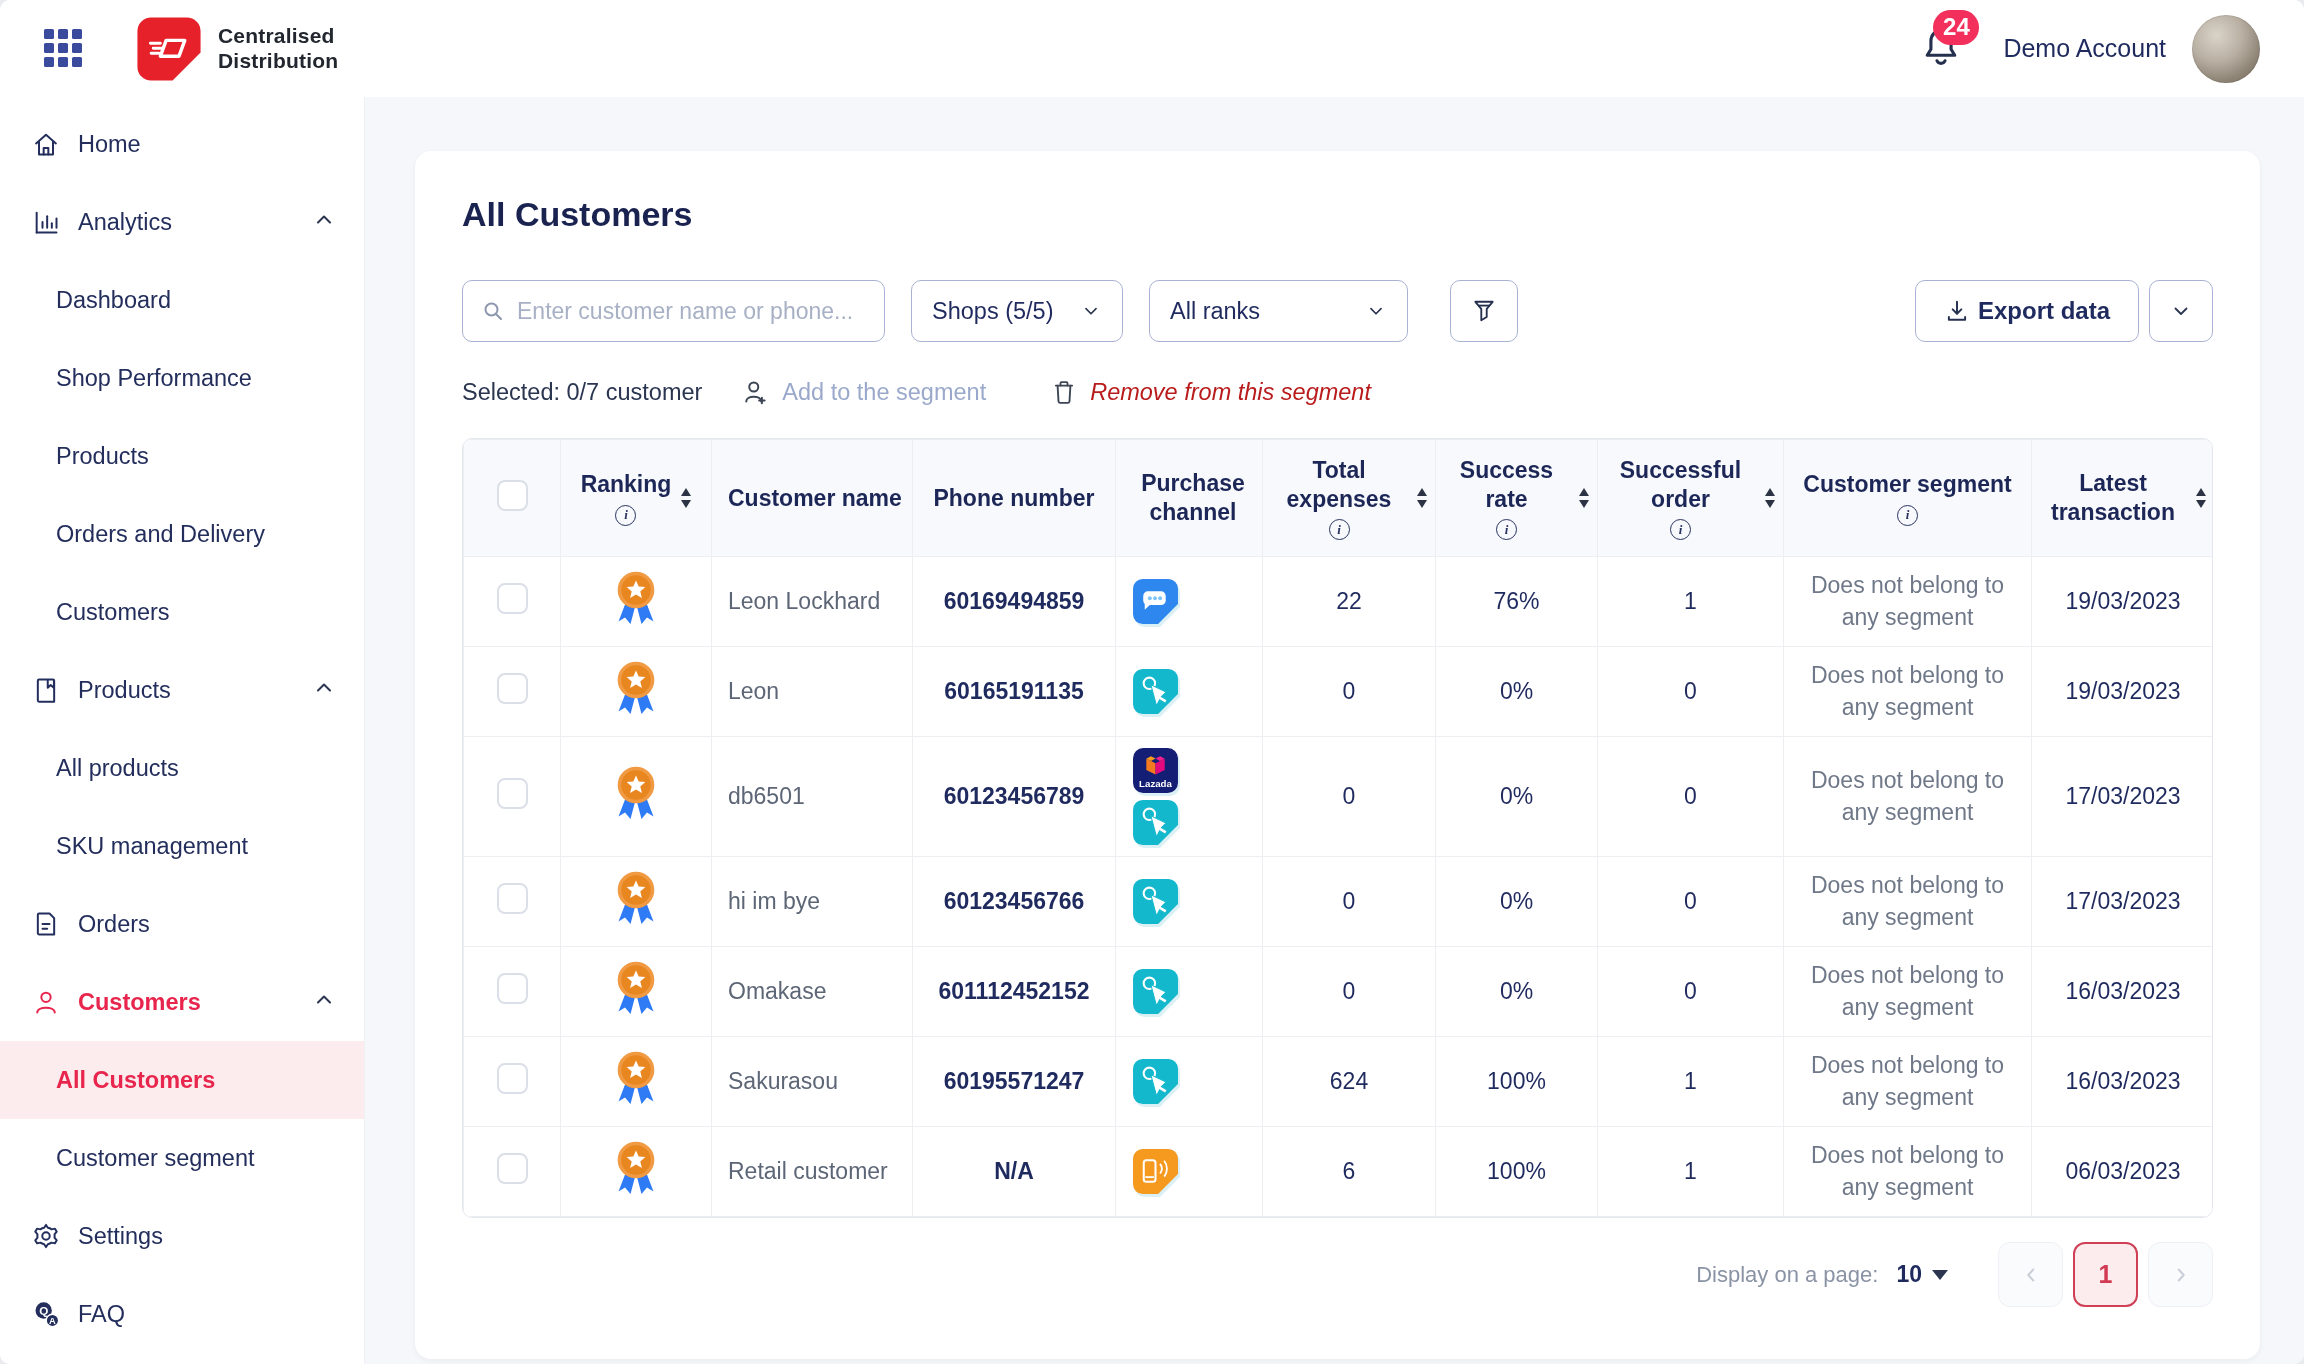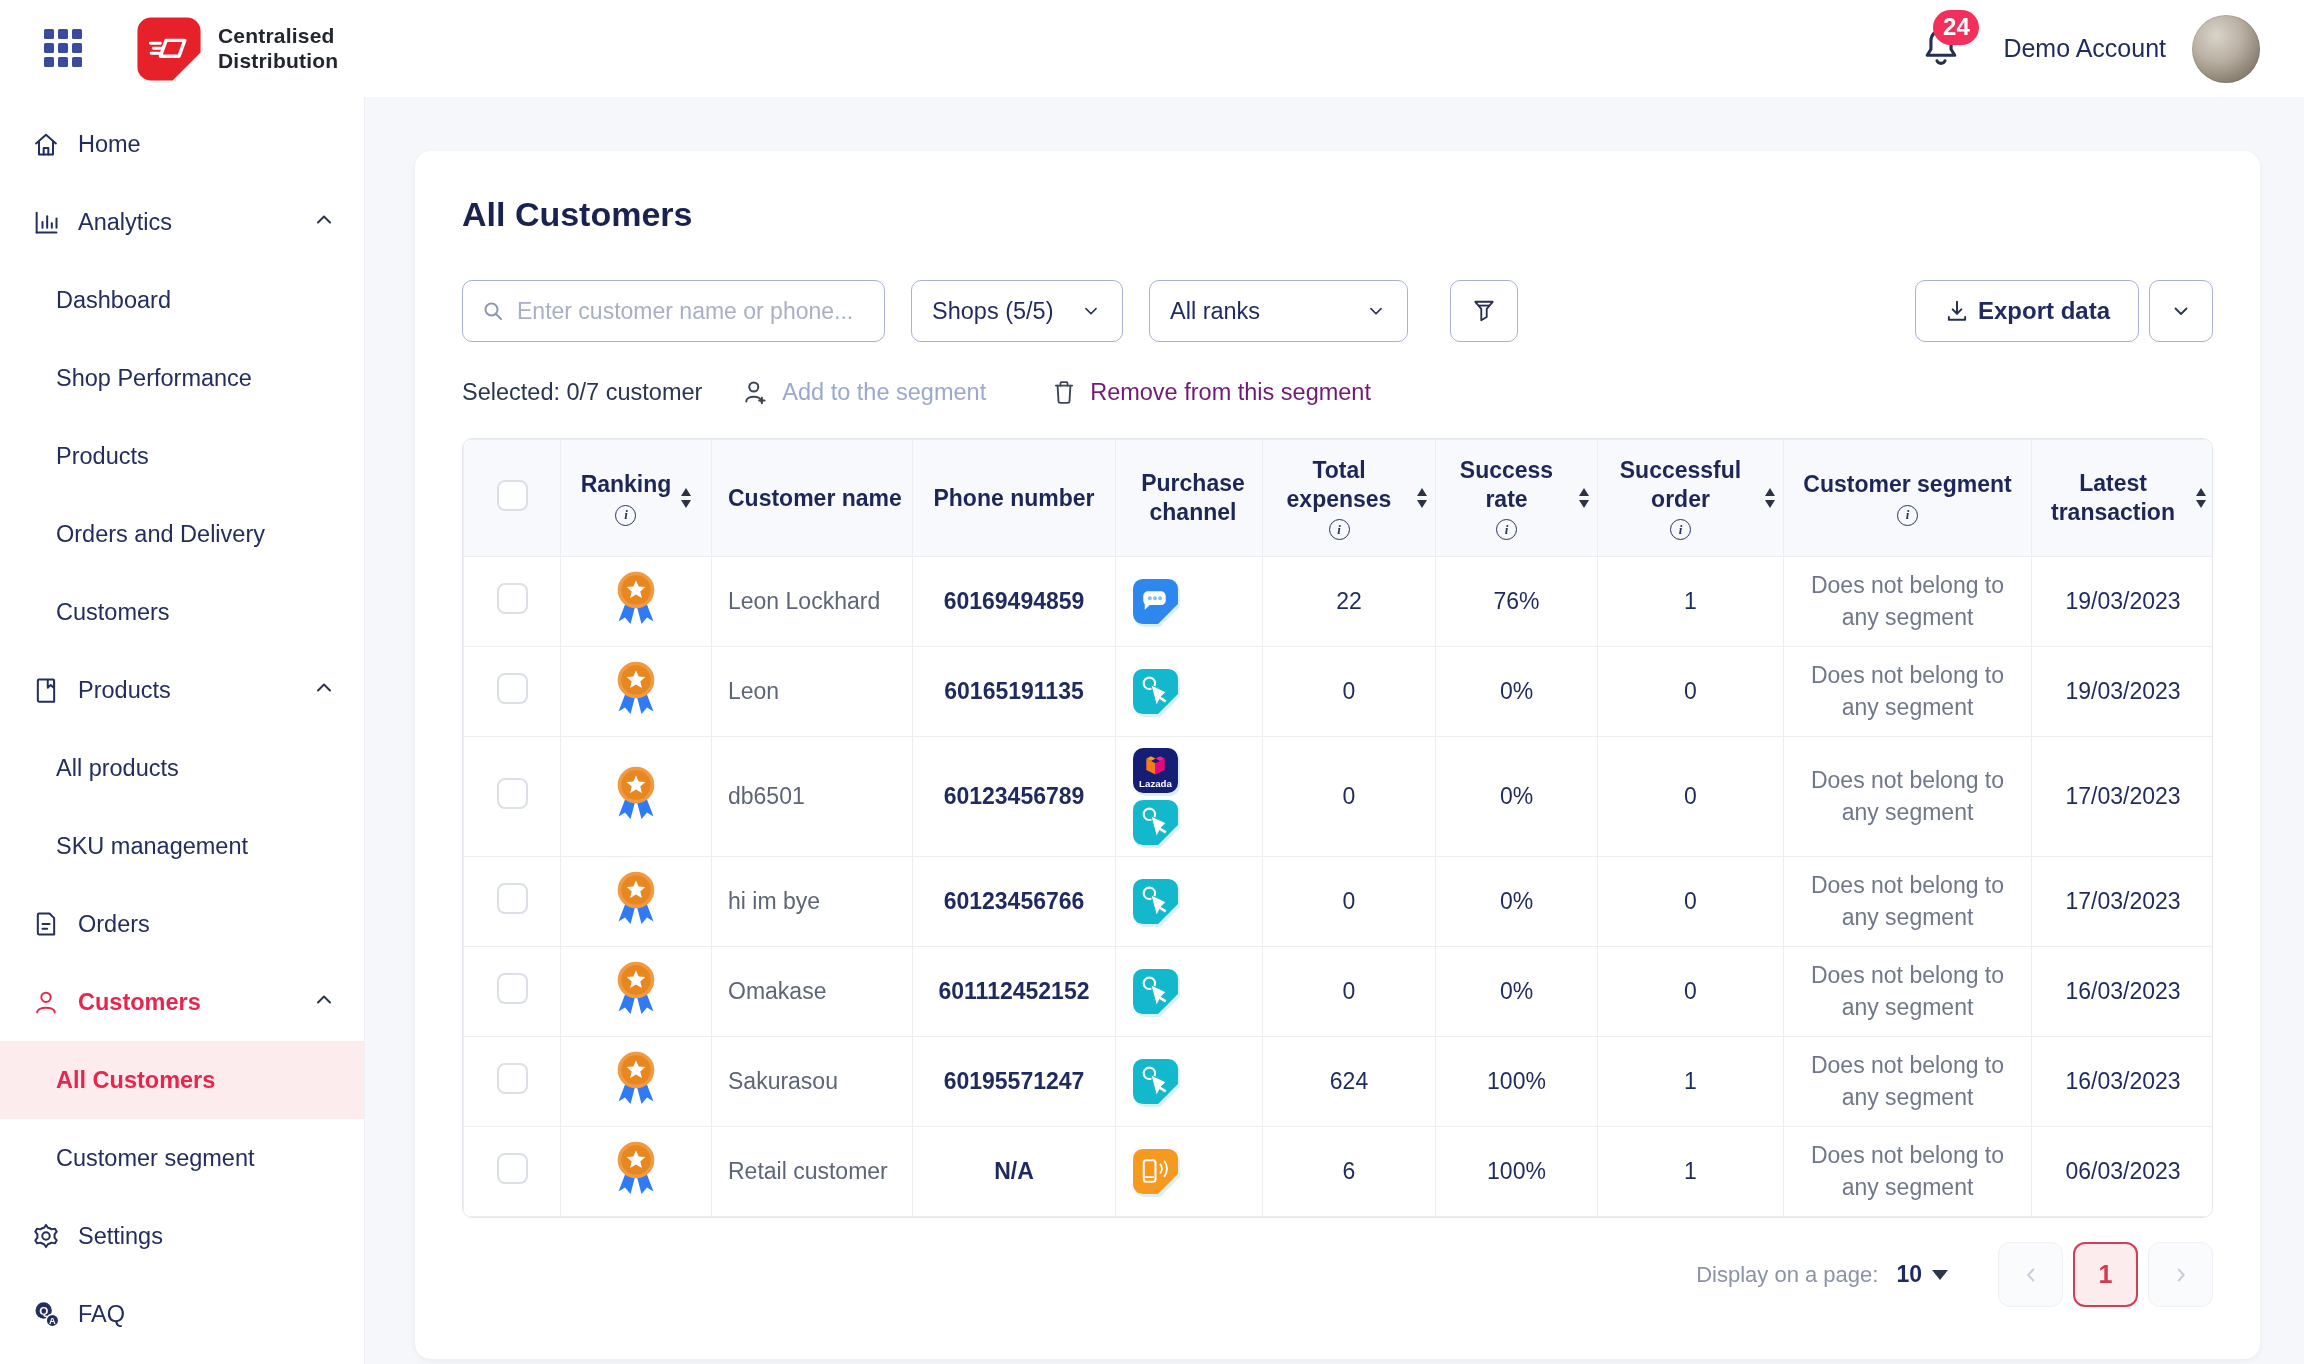--- a/index.html
+++ b/index.html
@@ -5,7 +5,7 @@
   * { margin:0; padding:0; box-sizing:border-box; }
   html,body { background:#e9ebef; }
   body { font-family:"Liberation Sans", sans-serif; }
-  .app { position:relative; width:2304px; height:1364px; background:#F6F7FA; overflow:hidden; }
+  .app { position:relative; width:2304px; height:1364px; background:#F6F7FA; overflow:hidden;border-radius:10px; }
 
   
   .header { position:absolute; top:0; left:0; width:100%; height:97px; background:#FFFFFF; display:flex; align-items:center; z-index:5; }

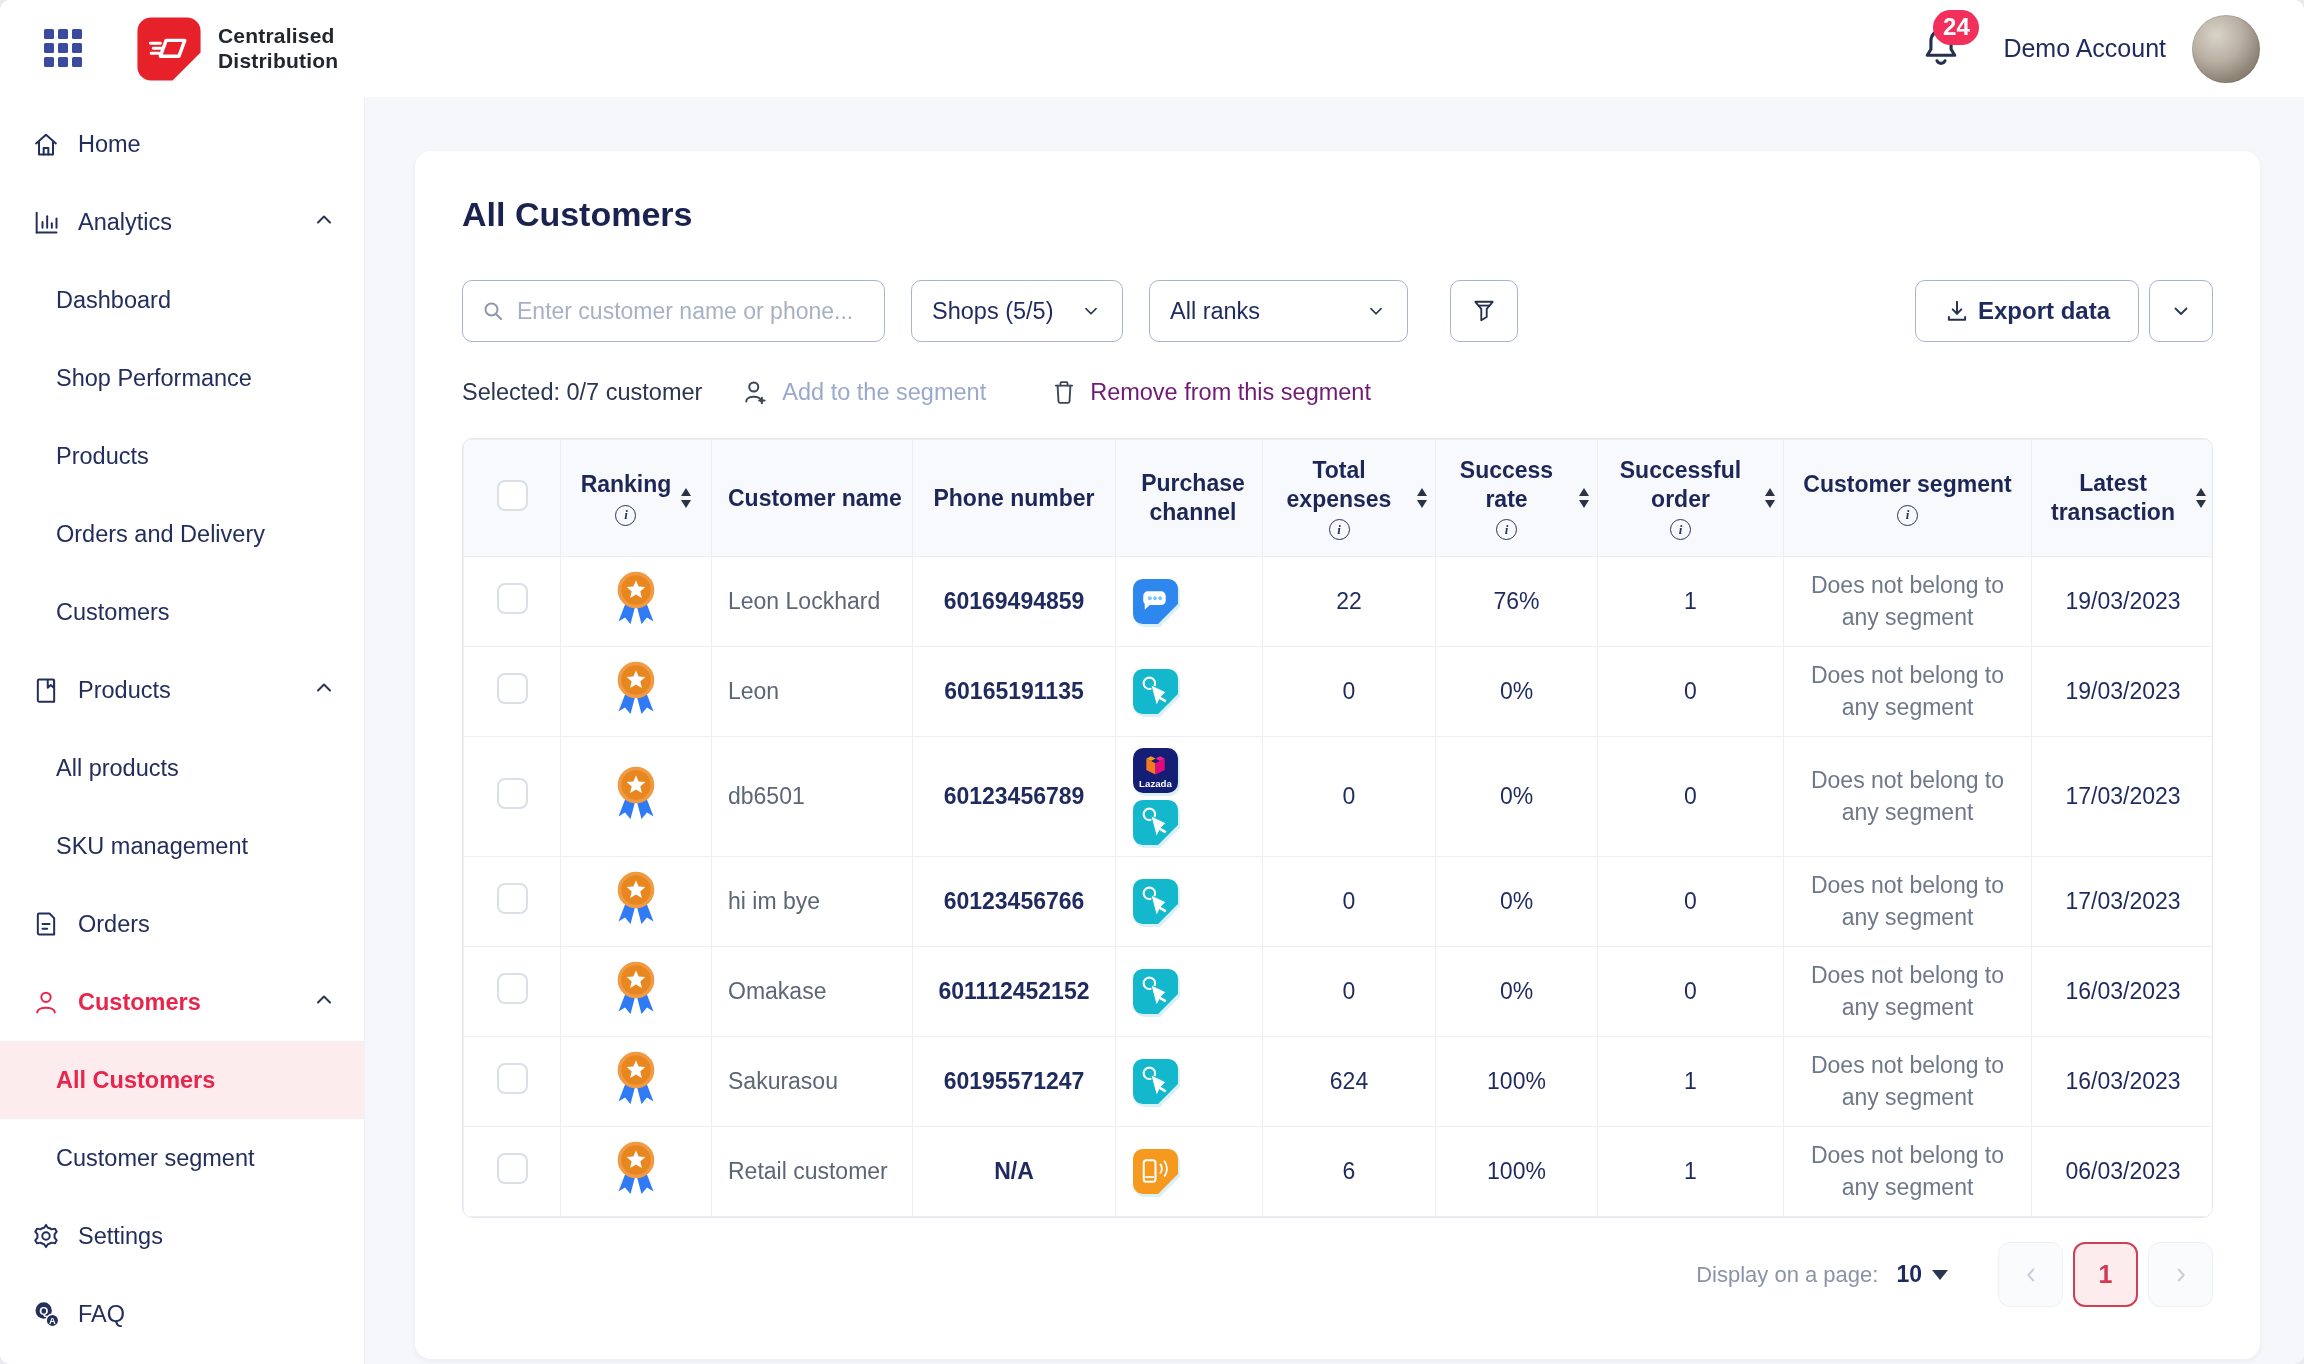--- a/index.html
+++ b/index.html
@@ -55,7 +55,7 @@
   .seg-action.add { margin-left:38px; }
   .seg-action.remove { margin-left:64px; }
   .seg-action .txt { font-size:23.5px; color:#9AA9CB; font-weight:500; }
-  .seg-action.remove .txt { color:#701a75; }
+  .seg-action.remove .txt { color:#b91c1c;font-style:italic; }
   .seg-action .aic { color:#3C4554; display:flex; }
 
   

